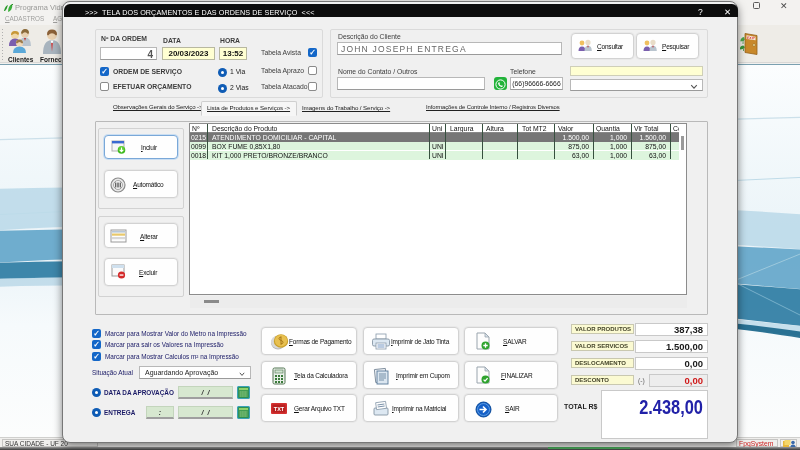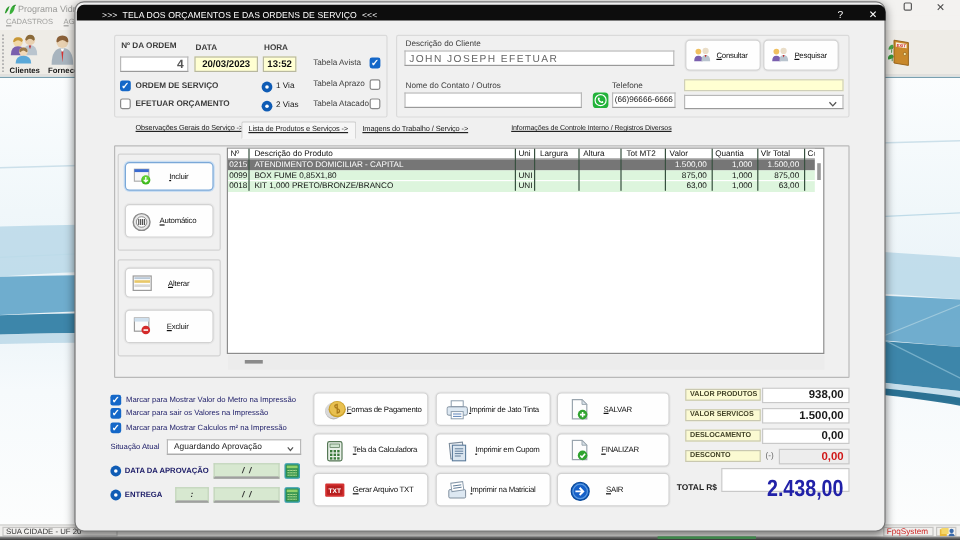--- a/index.html
+++ b/index.html
@@ -158,7 +158,7 @@
 
     <div class="panel" style="left:267px;top:27px;width:378px;height:69px;"></div>
     <div class="lbl" style="left:275px;top:31px;">Descrição do Cliente</div>
-    <div class="inp" style="left:274px;top:40px;width:225px;height:13px;font-size:8.5px;color:#666;letter-spacing:1.2px;line-height:12px;padding-left:3px;">JOHN JOSEPH EFETUAR</div>
+    <div class="inp" style="left:274px;top:40px;width:225px;height:13px;font-size:8.5px;color:#666;letter-spacing:1.2px;line-height:12px;padding-left:3px;">JOHN JOSEPH ENTREGA</div>
     <div class="lbl" style="left:275px;top:66px;">Nome do Contato / Outros</div>
     <div class="inp" style="left:274px;top:75px;width:148px;height:13px;"></div>
     <div class="abs" style="left:431px;top:75px;width:13px;height:13px;background:#22b33a;border-radius:3px;">

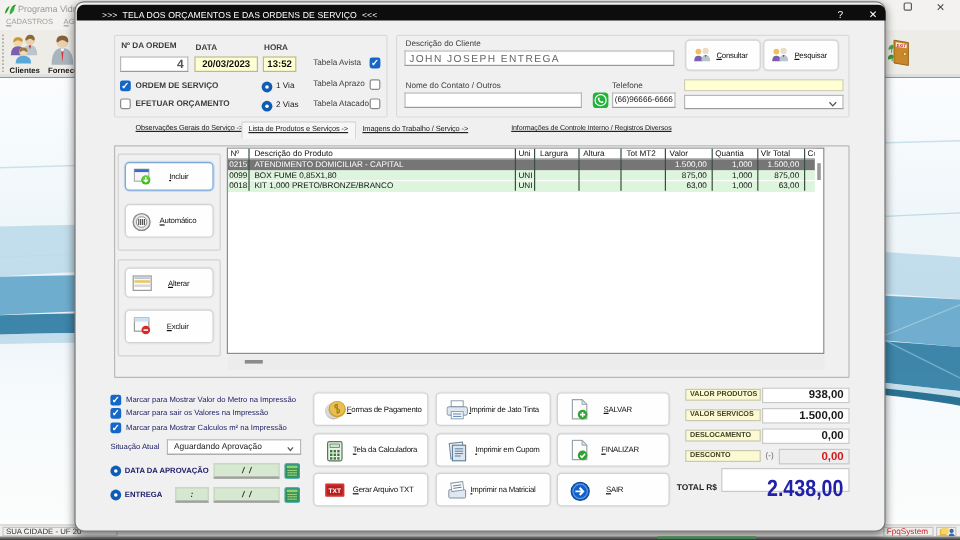--- a/index.html
+++ b/index.html
@@ -416,7 +416,7 @@
     </div>
 
     <div class="ylab" style="top:322px;">VALOR PRODUTOS</div>
-    <div class="tval" style="top:321px;">938,00</div>
+    <div class="tval" style="top:321px;">387,38</div>
     <div class="ylab" style="top:339px;">VALOR SERVICOS</div>
     <div class="tval" style="top:338px;">1.500,00</div>
     <div class="ylab" style="top:356px;">DESLOCAMENTO</div>

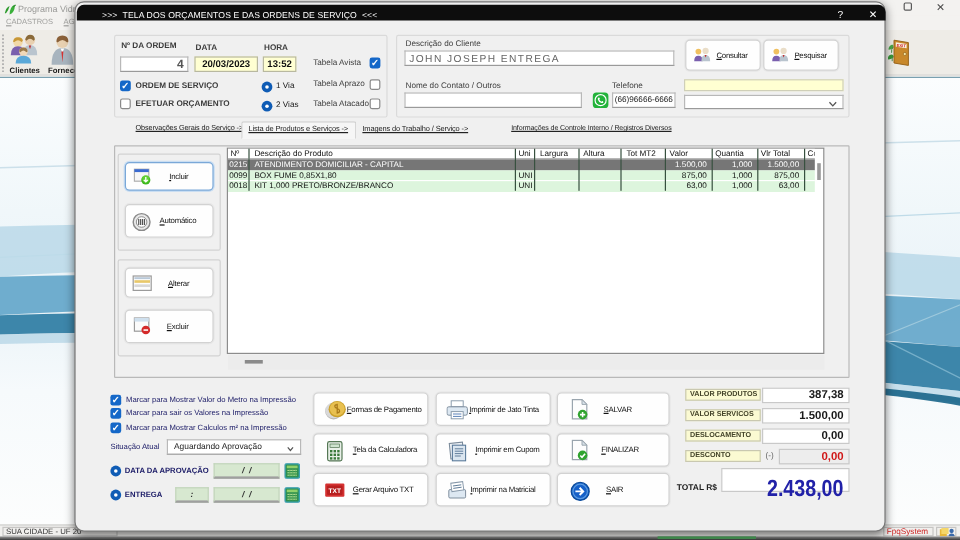--- a/index.html
+++ b/index.html
@@ -425,7 +425,7 @@
     <div class="lbl" style="left:575px;top:375px;color:#666;">(-)</div>
     <div class="tval" style="left:586px;top:372px;width:59px;background:#ededed;color:#d01818;">0,00</div>
     <div class="blbl" style="left:501px;top:401px;font-size:7px;color:#222;">TOTAL R$</div>
-    <div class="abs" style="left:538px;top:388px;width:107px;height:20px;background:#fff;border:1px solid #c9c9c9;">
+    <div class="abs" style="left:538px;top:388px;width:107px;height:49px;background:#fff;border:1px solid #c9c9c9;">
       <span style="position:absolute;right:4px;top:5px;font-size:19.5px;font-weight:bold;color:#2121a8;display:inline-block;transform:scaleX(.84);transform-origin:right center;">2.438,00</span>
     </div>
   </div>

